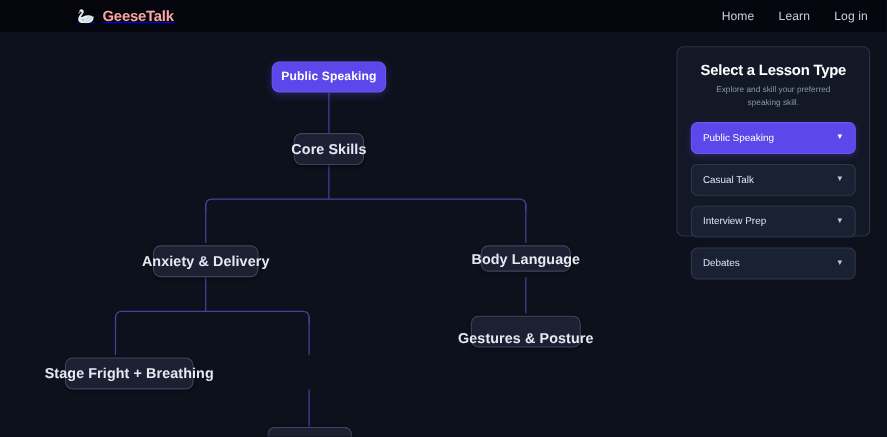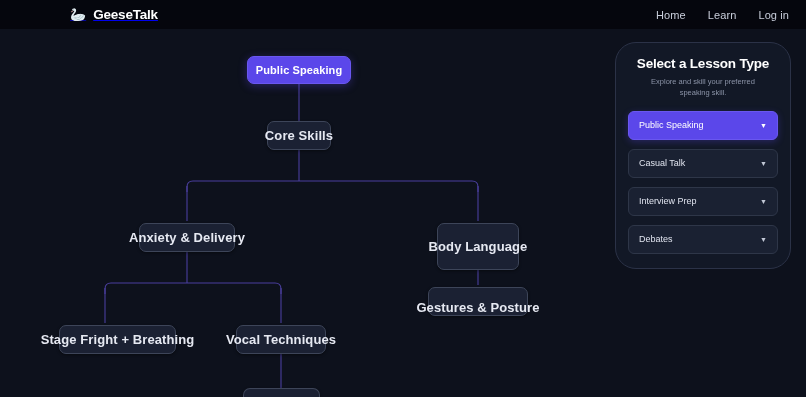--- a/index.html
+++ b/index.html
@@ -19,7 +19,7 @@
   }
   .brand { position: absolute; left: 70px; top: 0; height: 29px; display: flex; align-items: center; gap: 7px; }
   .brand-icon { font-size: 13px; line-height: 1; color: #e9e4d8; filter: saturate(0.6); }
-  .brand-name { font-size: 13.5px; font-weight: bold; color: #ffffff; letter-spacing: -0.2px; }
+  .brand-name { font-size: 13.5px; font-weight: bold; color: #fca5a5; letter-spacing: -0.2px; }
   .nav { position: absolute; right: 17px; top: 0; height: 29px; display: flex; align-items: center; gap: 22px; }
   .nav-link { font-size: 11px; color: #c9cedb; text-decoration: none; letter-spacing: 0.1px; }
 

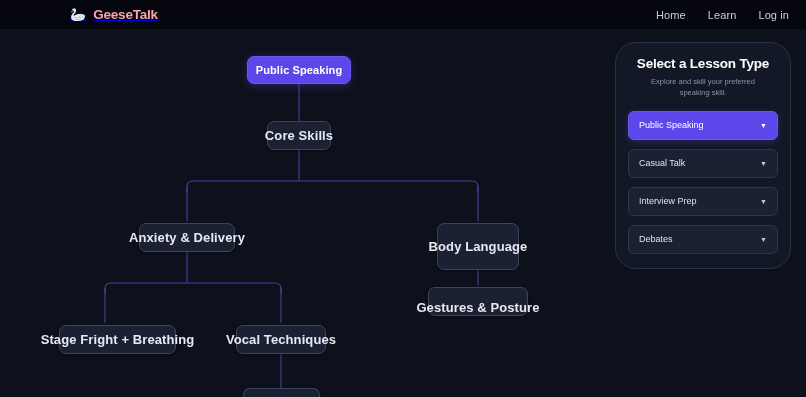--- a/index.html
+++ b/index.html
@@ -50,10 +50,10 @@
 
   
   .panel {
-    position: absolute; left: 615px; top: 42px; width: 176px; height: 227px;
+    position: absolute; left: 615px; top: 42px; width: 176px; height: 173px;
     background: #121826;
     border: 1px solid #2b3247;
-    border-radius: 21px;
+    border-radius: 6px;
     padding: 13px 12px;
   }
   .panel-title {

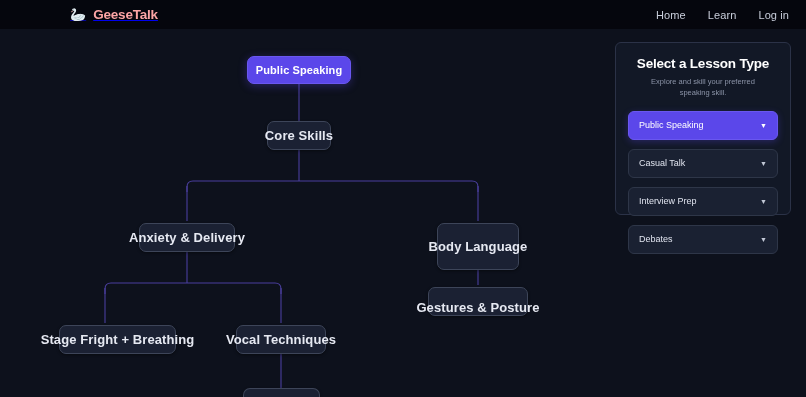--- a/index.html
+++ b/index.html
@@ -140,7 +140,7 @@
       <span>Anxiety &amp; Delivery</span>
     </div>
 
-    <div class="node" style="left:437px; top:194px; width:82px; height:47px;">
+    <div class="node" style="left:437px; top:194px; width:82px; height:24px;">
       <span>Body Language</span>
     </div>
 

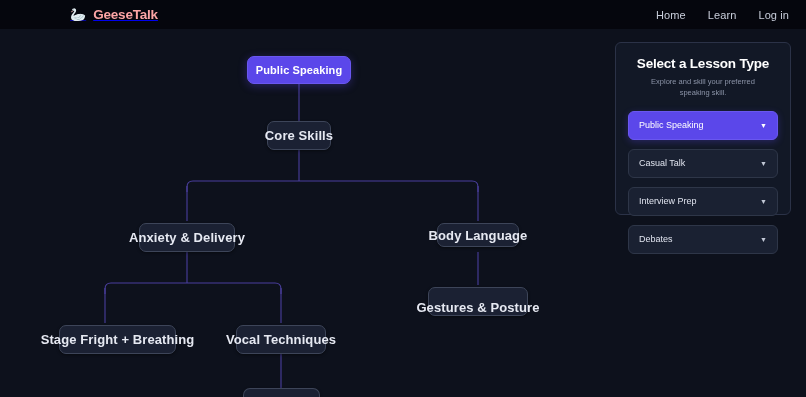--- a/index.html
+++ b/index.html
@@ -148,9 +148,6 @@
       <span>Stage Fright + Breathing</span>
     </div>
 
-    <div class="node" style="left:236px; top:296px; width:90px; height:29px;">
-      <span>Vocal Techniques</span>
-    </div>
 
     <div class="node" style="left:428px; top:258px; width:100px; height:29px;align-items:flex-end;">
       <span>Gestures &amp; Posture</span>

